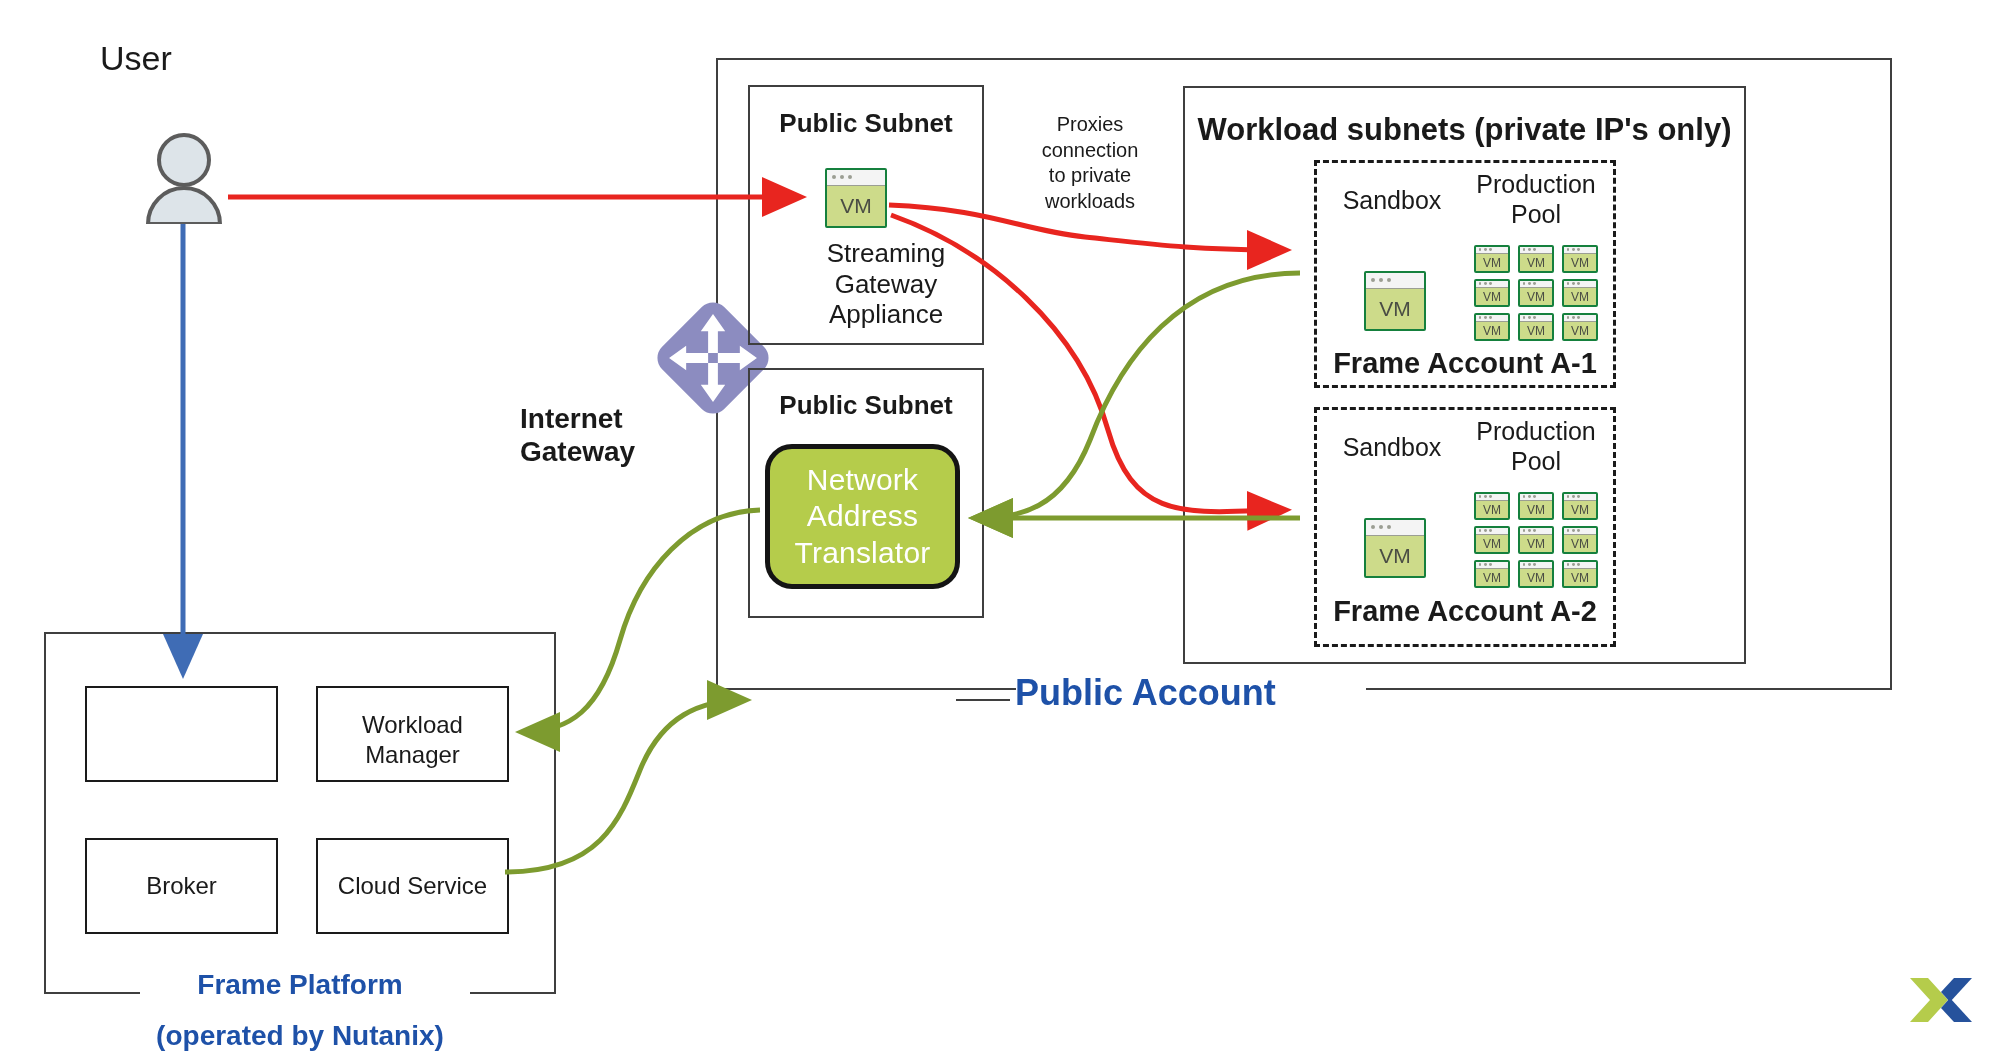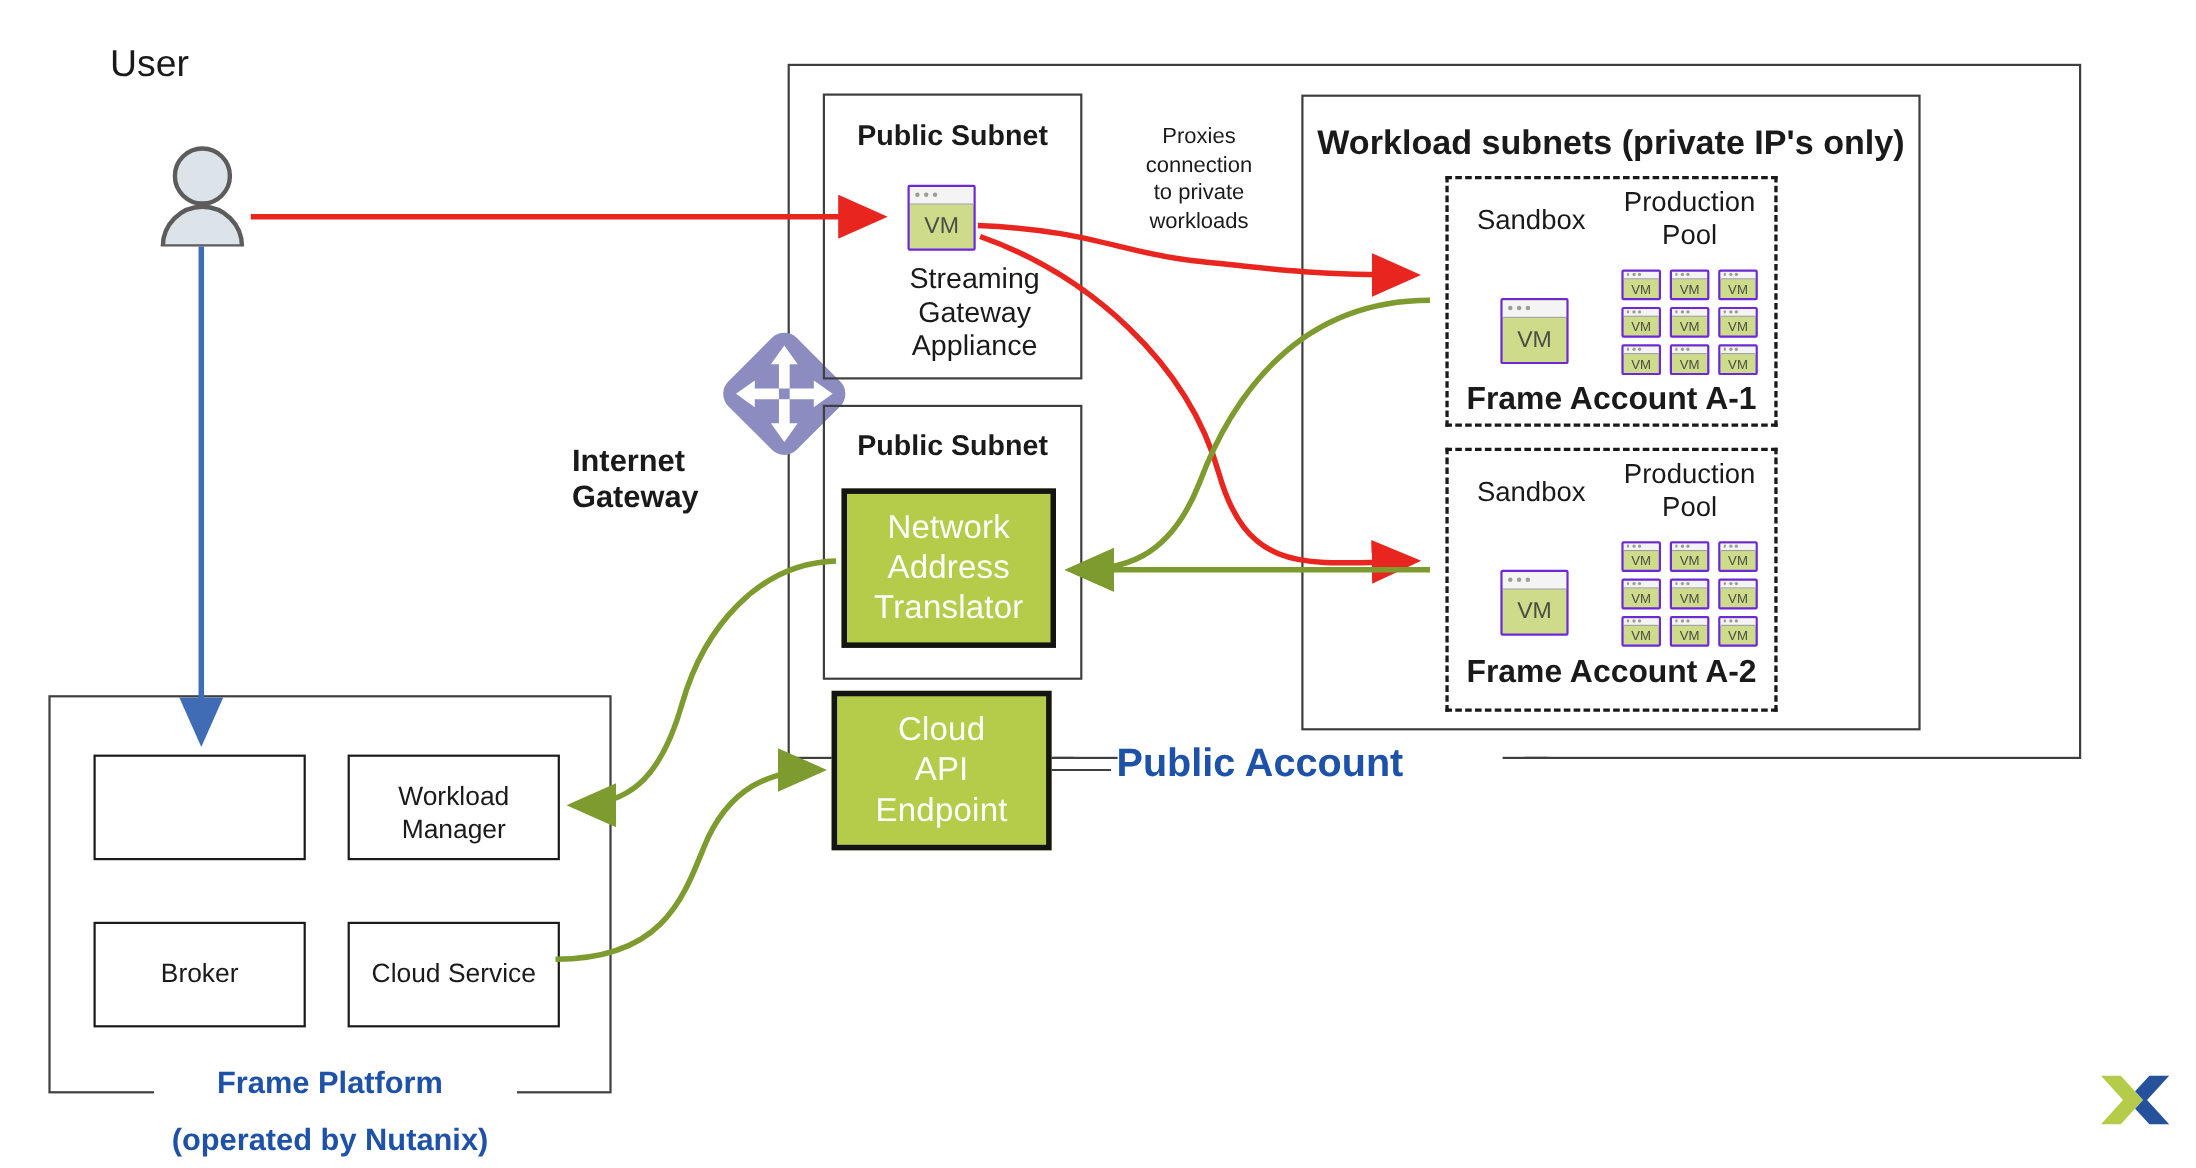--- a/index.html
+++ b/index.html
@@ -73,7 +73,7 @@
     position: absolute;
     box-sizing: border-box;
     background: #cddb8a;
-    border: 2px solid #6d28d9;
+    border: 2px solid #15803d;
     border-radius: 2px;
     overflow: hidden;
   }

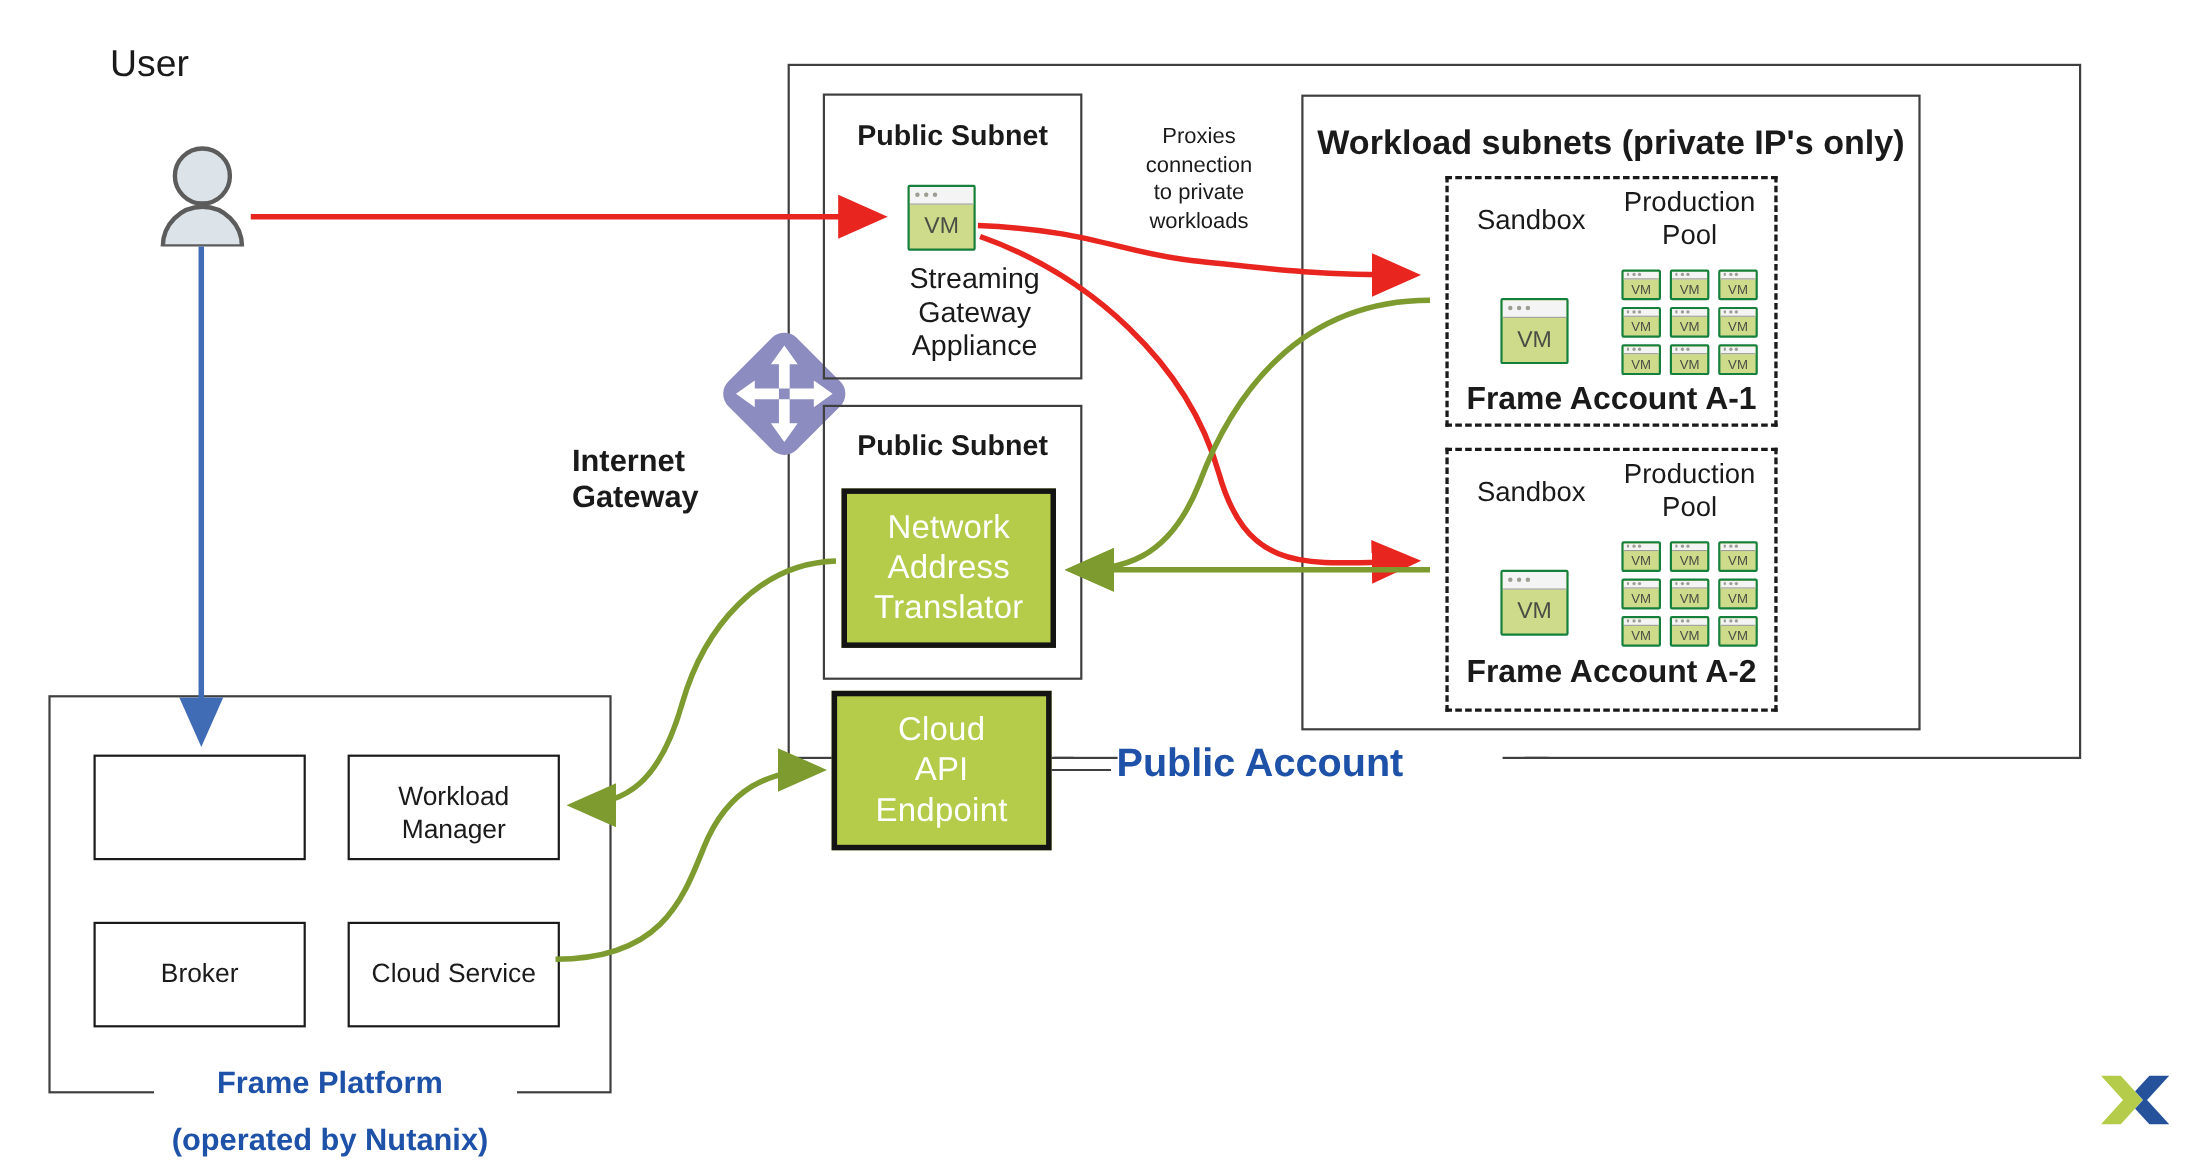--- a/index.html
+++ b/index.html
@@ -194,7 +194,7 @@
   <div class="box" style="left:748px; top:368px; width:236px; height:250px;"></div>
   <div class="lbl lbl-bold" style="left:748px; top:390px; width:236px; font-size:26px;">Public Subnet</div>
 
-  <div class="greenblock" style="left:765px; top:444px; width:195px; height:145px; font-size:30px;">Network
+  <div class="greenblock" style="left:765px; top:444px; width:195px; height:145px; font-size:30px;border-radius:27px;">Network
 Address
 Translator</div>
 

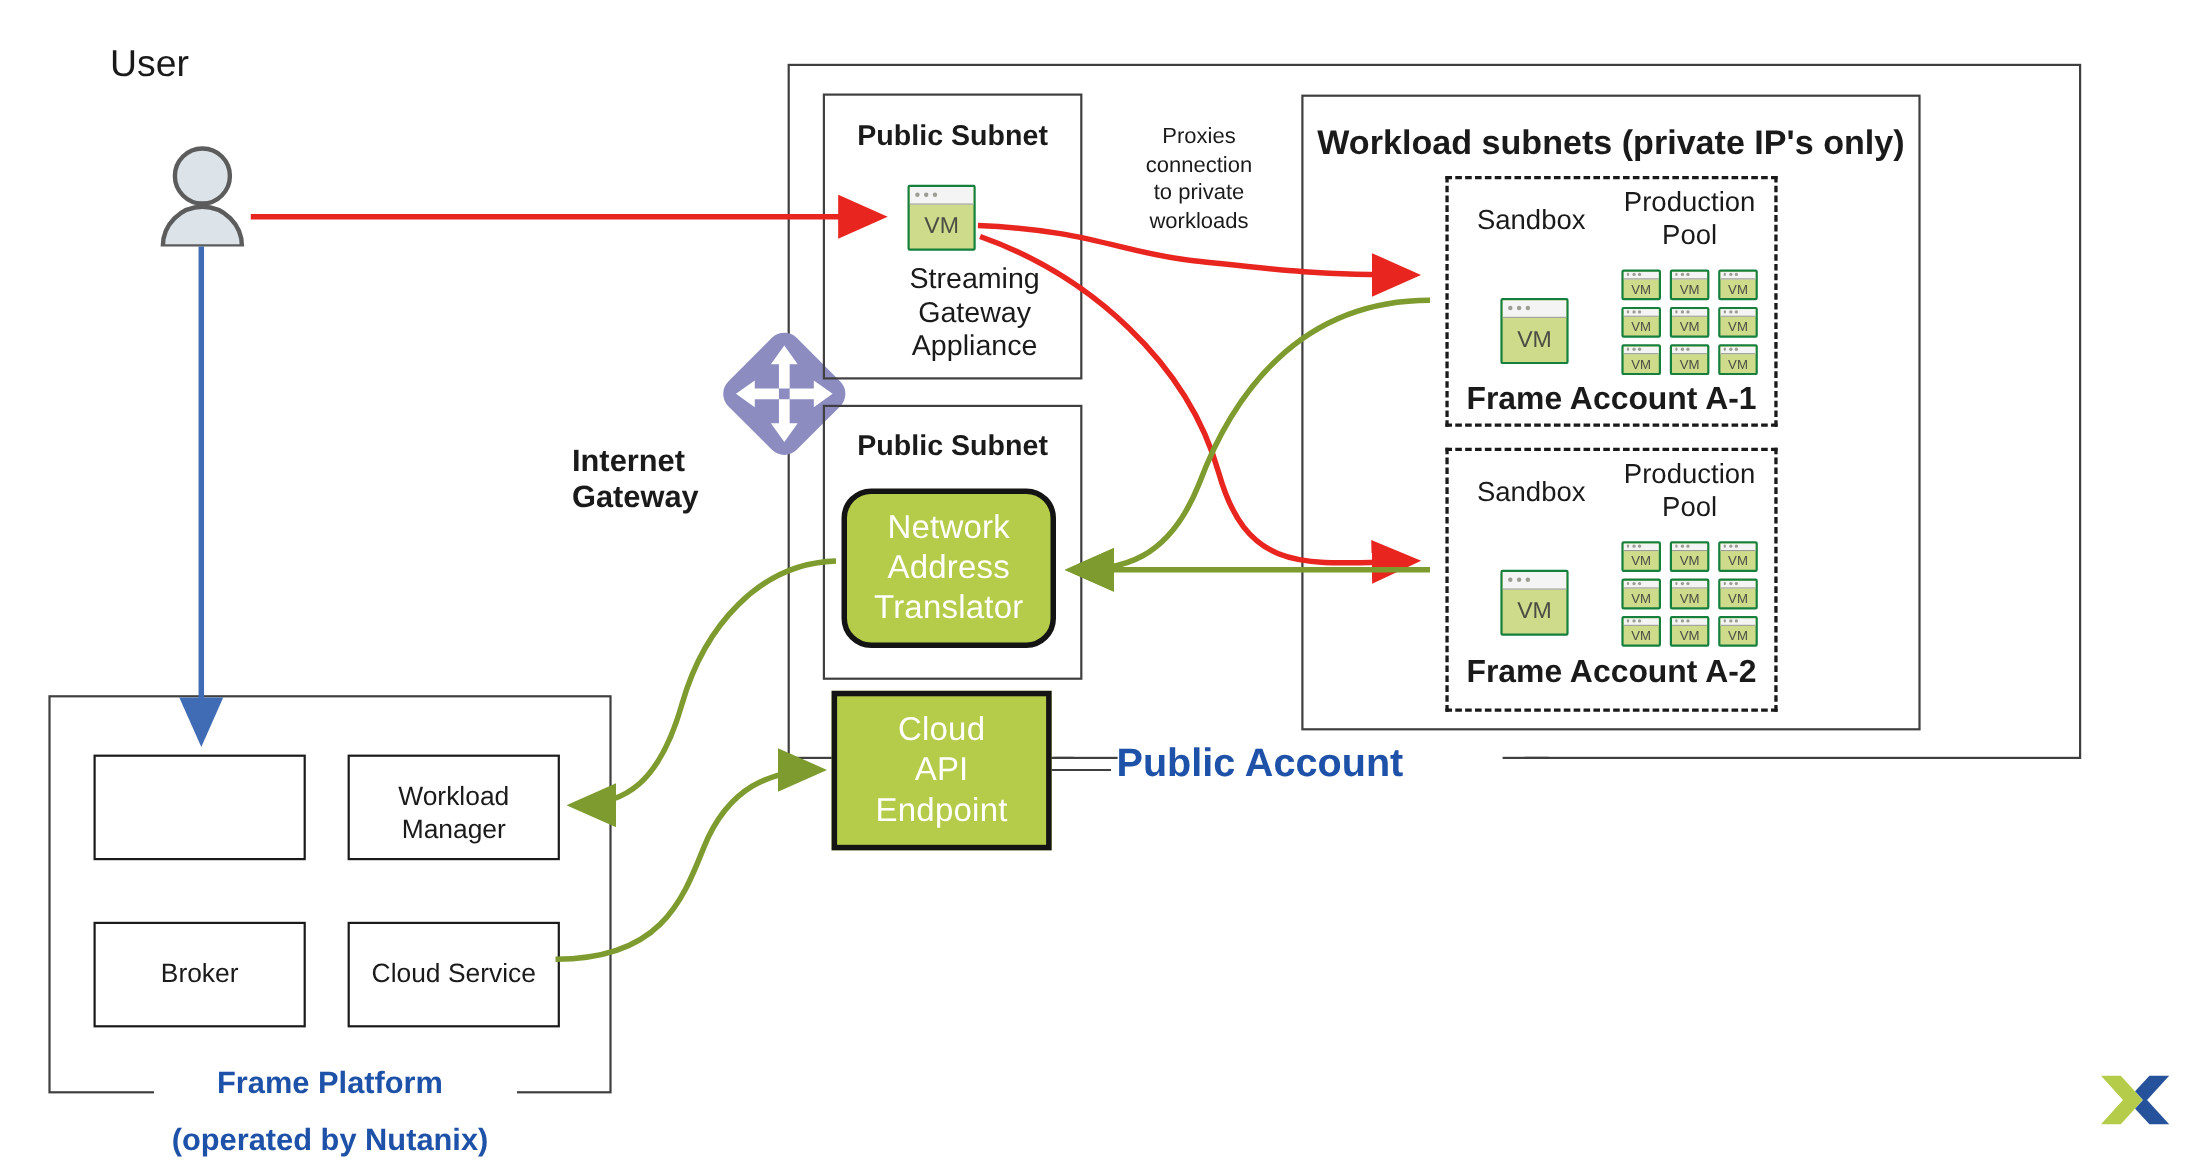--- a/index.html
+++ b/index.html
@@ -198,9 +198,6 @@
 Address
 Translator</div>
 
-  <div class="greenblock" style="left:756px; top:628px; width:200px; height:145px; font-size:30px;">Cloud
-API
-Endpoint</div>
 
   <div class="box" style="left:1183px; top:86px; width:563px; height:578px;"></div>
   <div class="lbl lbl-bold" style="left:1183px; top:112px; width:563px; font-size:31px;">Workload subnets (private IP's only)</div>

